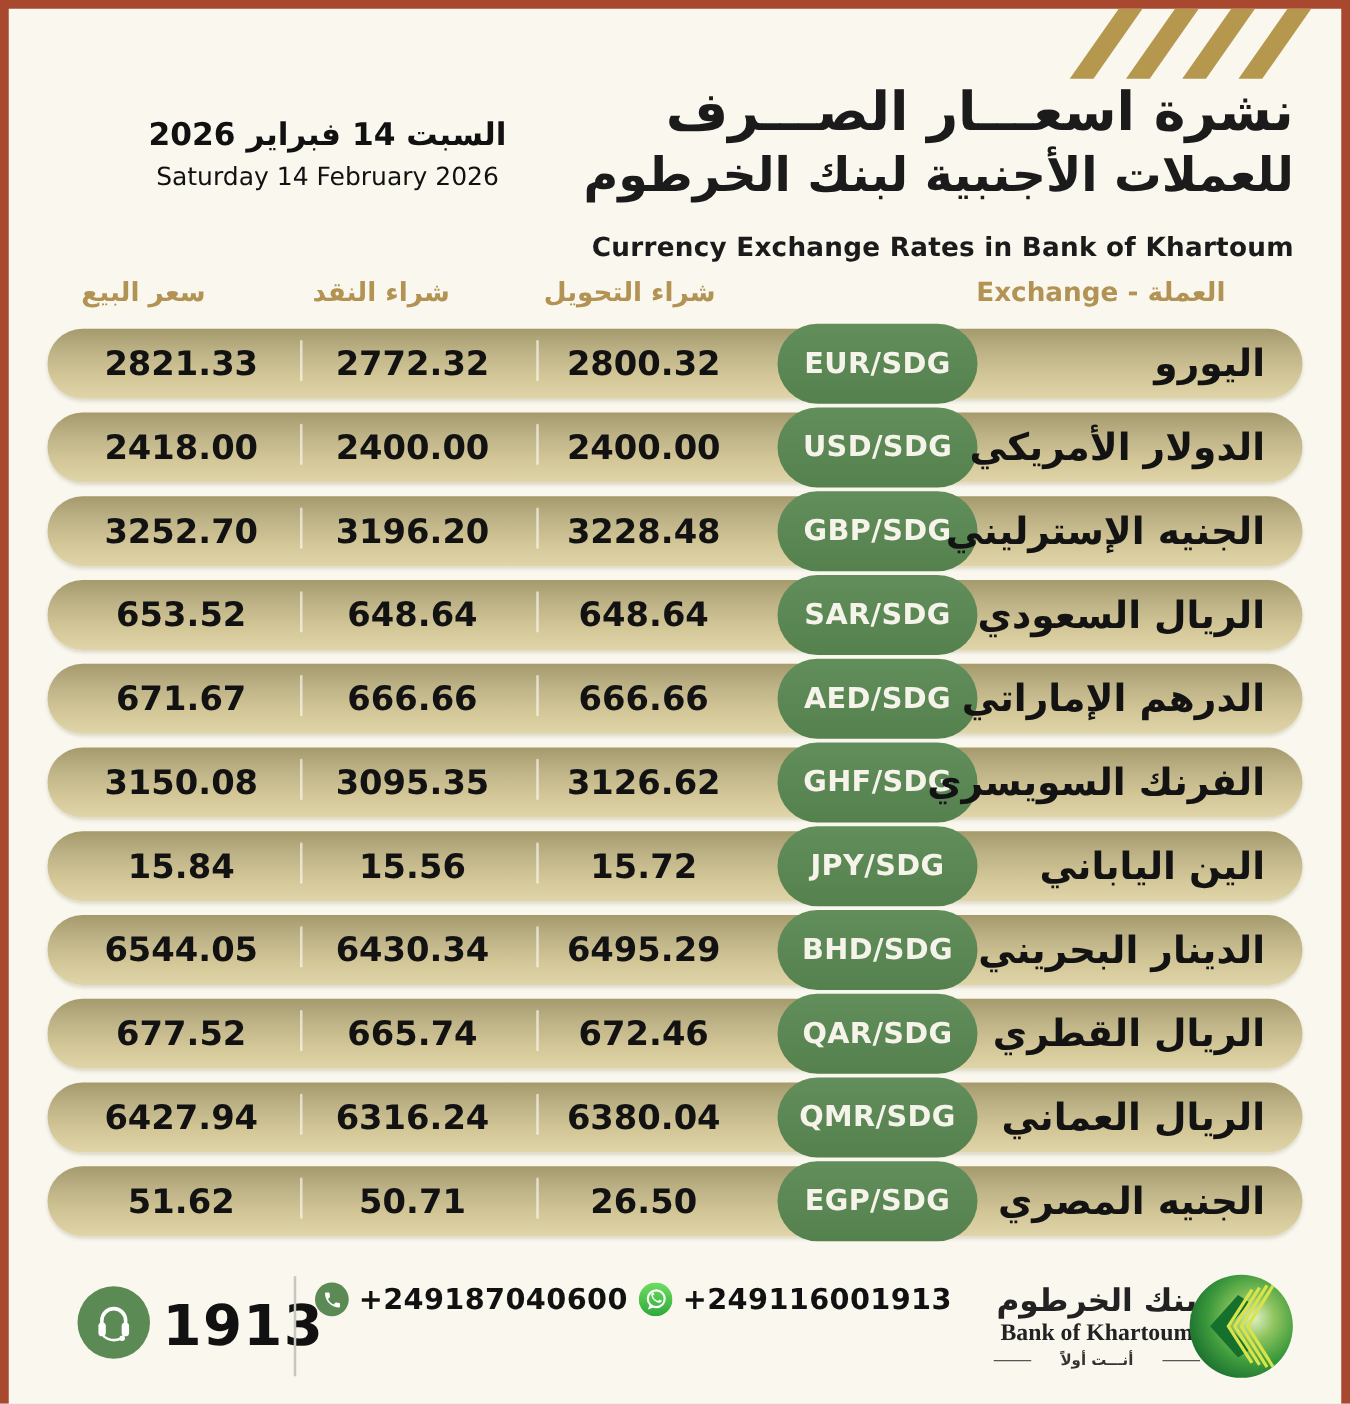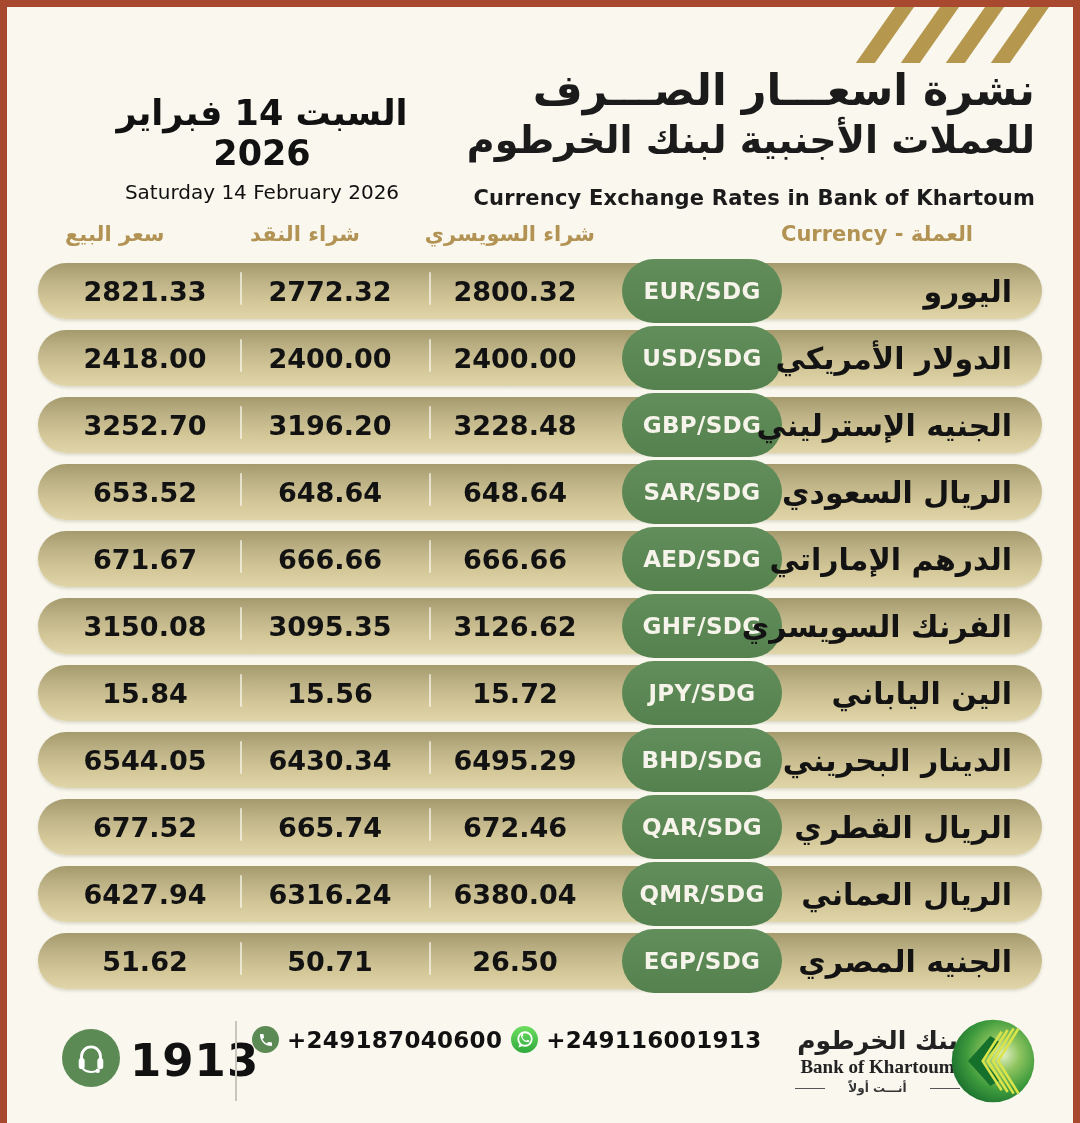--- a/index.html
+++ b/index.html
@@ -24,7 +24,7 @@
   .title-en  { direction:ltr; font-size:21px; font-weight:bold; margin-top:22px; letter-spacing:.2px; }
 
   .date-block { position:absolute; top:86px; left:55px; width:400px; text-align:center; color:#111; }
-  .date-ar { font-size:35px; font-weight:bold; direction:rtl; margin-bottom:7px; }
+  .date-ar { font-size:25px; font-weight:bold; direction:rtl; margin-bottom:7px; }
   .date-en { font-size:20px; font-weight:normal; }
 
   

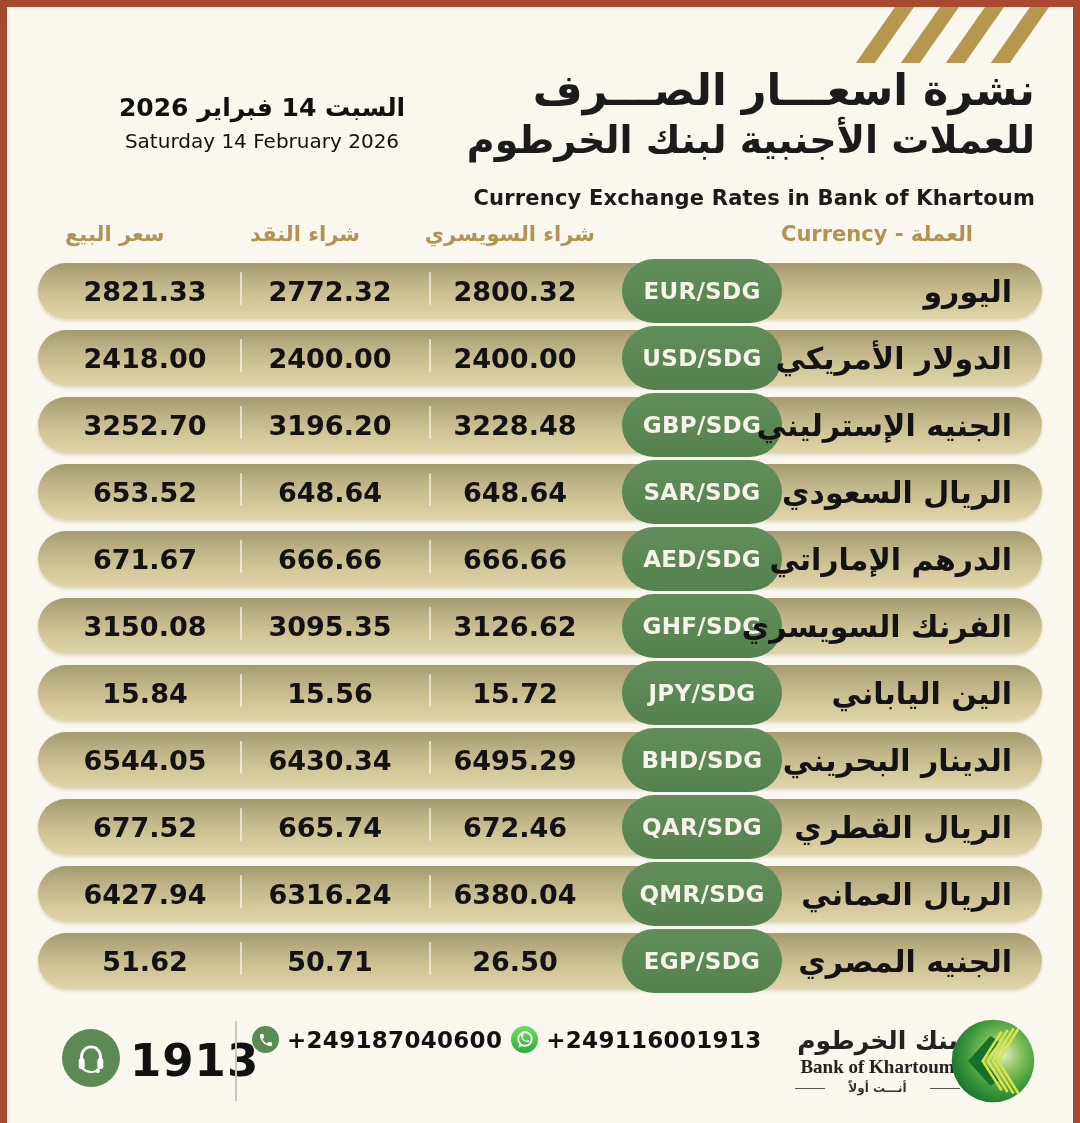--- a/index.html
+++ b/index.html
@@ -102,7 +102,7 @@
   <div class="col-headers">
     <span class="ch-sell">سعر البيع</span>
     <span class="ch-cash">شراء النقد</span>
-    <span class="ch-transfer">شراء السويسري</span>
+    <span class="ch-transfer">شراء التحويل</span>
     <span class="ch-currency">العملة - Currency</span>
   </div>
 

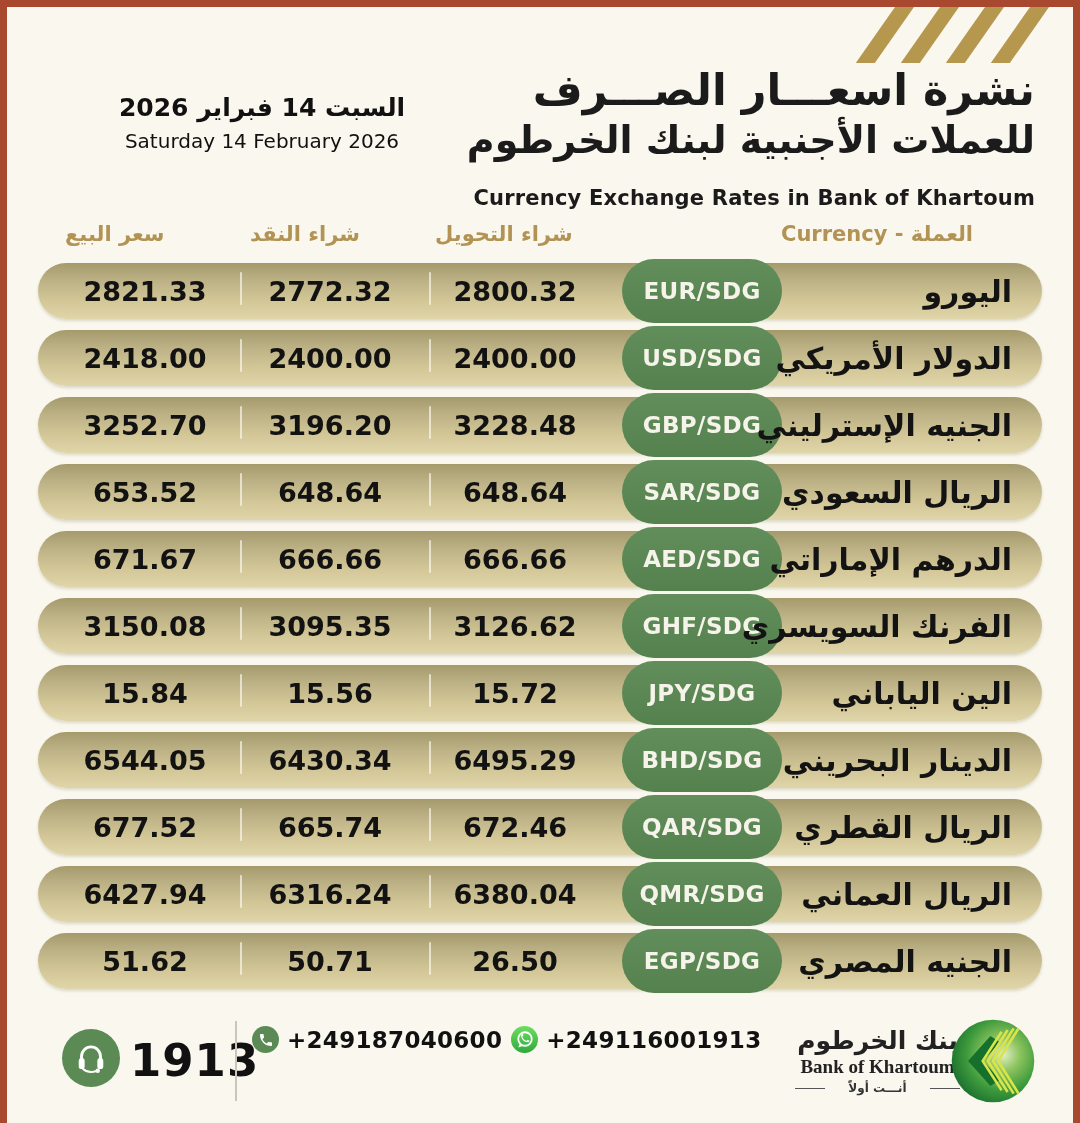--- a/index.html
+++ b/index.html
@@ -103,7 +103,7 @@
     <span class="ch-sell">سعر البيع</span>
     <span class="ch-cash">شراء النقد</span>
     <span class="ch-transfer">شراء التحويل</span>
-    <span class="ch-currency">العملة - Currency</span>
+    <span class="ch-currency">العملة - Exchange</span>
   </div>
 
   <div class="rows">

